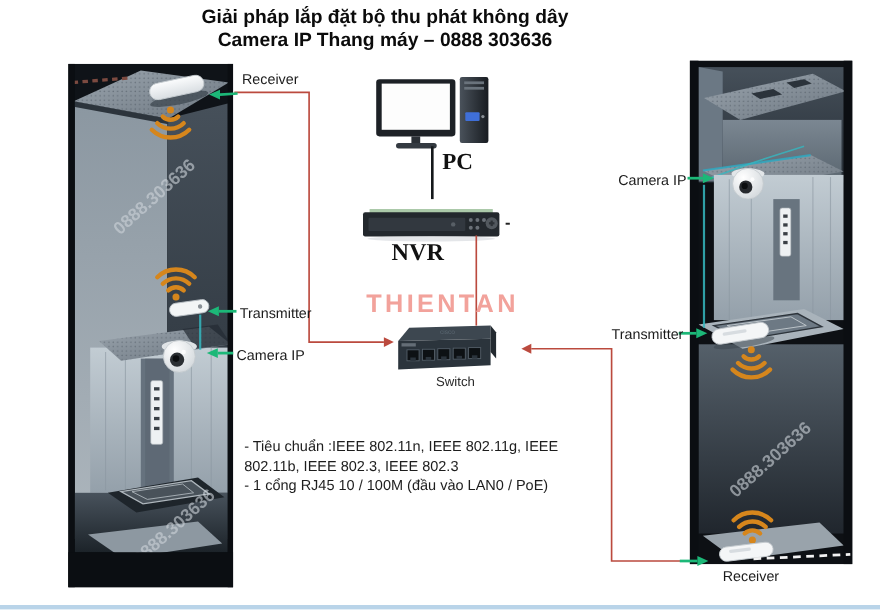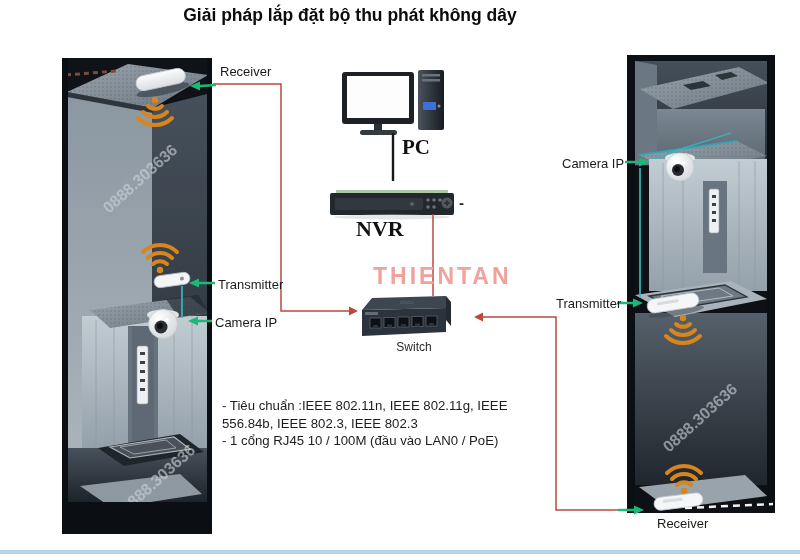--- a/index.html
+++ b/index.html
@@ -26,6 +26,7 @@
 
   <div class="abs title">
     <div>Giải pháp lắp đặt bộ thu phát không dây</div>
+    <div>Camera IP Thang máy – 0888 303636</div>
   </div>
 
   <svg class="abs" style="left:62px;top:58px;" width="150" height="476" viewBox="0 0 150 476">

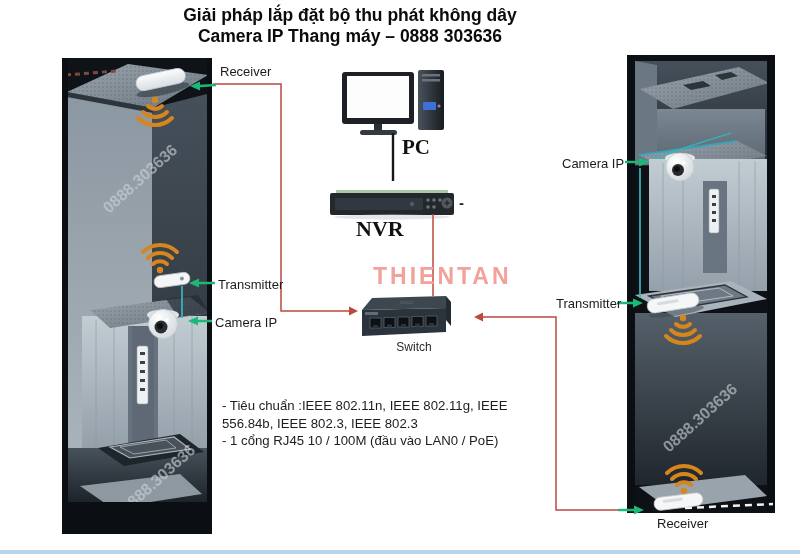--- a/index.html
+++ b/index.html
@@ -10,7 +10,7 @@
          color:#0b0b0b;line-height:21px;}
   .lbl{font-size:13px;color:#1b1b1b;white-space:nowrap;}
   .serif-lbl{font-family:"Liberation Serif",serif;font-weight:bold;color:#111;}
-  .brand-wm{font-size:23px;font-weight:bold;letter-spacing:3px;color:#f2a29b;margin-left:40px;}
+  .brand-wm{font-size:23px;font-weight:bold;letter-spacing:3px;color:#f2a29b;}
   .specs{left:222px;top:397px;width:310px;font-size:13.2px;line-height:17.5px;color:#1d1d1d;}
   .specs .red{color:#cc2525;}
   .bluebar{left:0;top:550px;width:800px;height:4px;background:#b9d4e9;}

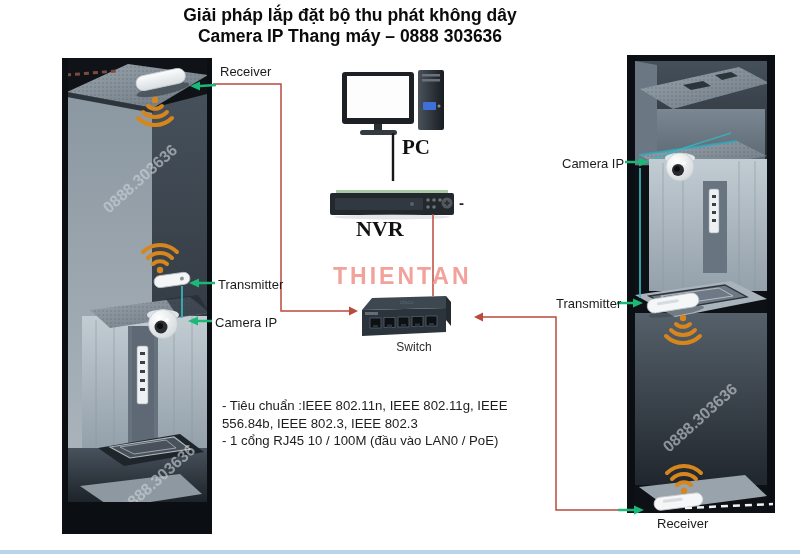--- a/index.html
+++ b/index.html
@@ -329,7 +329,7 @@
   <div class="abs brand-wm" style="left:333px;top:263px;">THIENTAN</div>
 
   <div class="abs specs">
-    <div>- Tiêu chuẩn :IEEE 802.11n, IEEE 802.11g, IEEE 556.84b, IEEE 802.3, IEEE 802.3</div>
+    <div>- Tiêu chuẩn :IEEE 802.11n, IEEE 802.11g, IEEE 802.11b, IEEE 802.3, IEEE 802.3</div>
     <div>- 1 cổng RJ45 10 / 100M (đầu vào LAN0 / PoE)</div>
   </div>
 

